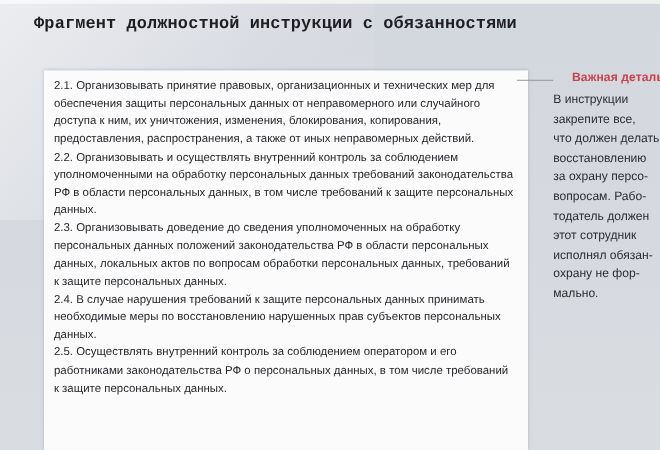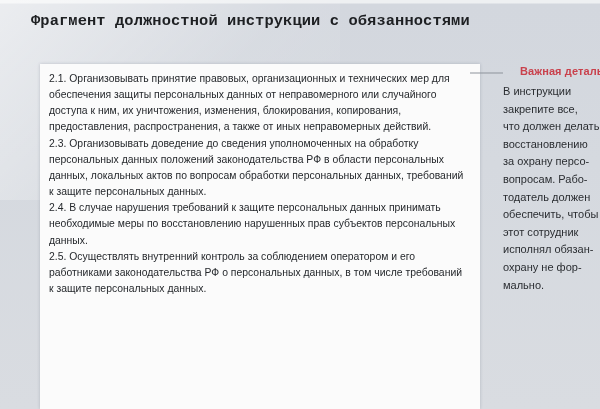--- a/index.html
+++ b/index.html
@@ -116,6 +116,7 @@
   <div id="doc-card">
     <div id="doc-body">
       <p class="clause">2.1. Организовывать принятие правовых, организационных и технических мер для обеспечения защиты персональных данных от неправомерного или случайного доступа к ним, их уничтожения, изменения, блокирования, копирования, предоставления, распространения, а также от иных неправомерных действий.</p>
+      <p class="clause">2.2. Организовывать и осуществлять внутренний контроль за соблюдением уполномоченными на обработку персональных данных требований законодательства РФ в области персональных данных, в том числе требований к защите персональных данных.</p>
       <p class="clause">2.3. Организовывать доведение до сведения уполномоченных на обработку персональных данных положений законодательства РФ в области персональных данных, локальных актов по вопросам обработки персональных данных, требований к защите персональных данных.</p>
       <p class="clause">2.4. В случае нарушения требований к защите персональных данных принимать необходимые меры по восстановлению нарушенных прав субъектов персональных данных.</p>
       <p class="clause">2.5. Осуществлять внутренний контроль за соблюдением оператором и его работниками законодательства РФ о персональных данных, в том числе требований к защите персональных данных.</p>

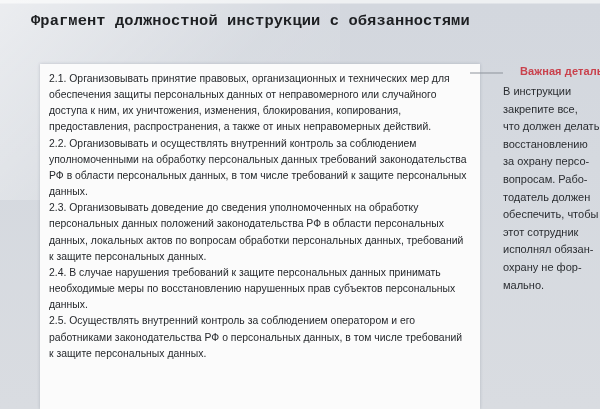--- a/index.html
+++ b/index.html
@@ -138,7 +138,6 @@
       <span class="sn-line">за охрану персо-</span>
       <span class="sn-line">вопросам. Рабо-</span>
       <span class="sn-line">тодатель должен</span>
-      <span class="sn-line">обеспечить, чтобы</span>
       <span class="sn-line">этот сотрудник</span>
       <span class="sn-line">исполнял обязан-</span>
       <span class="sn-line">охрану не фор-</span>

